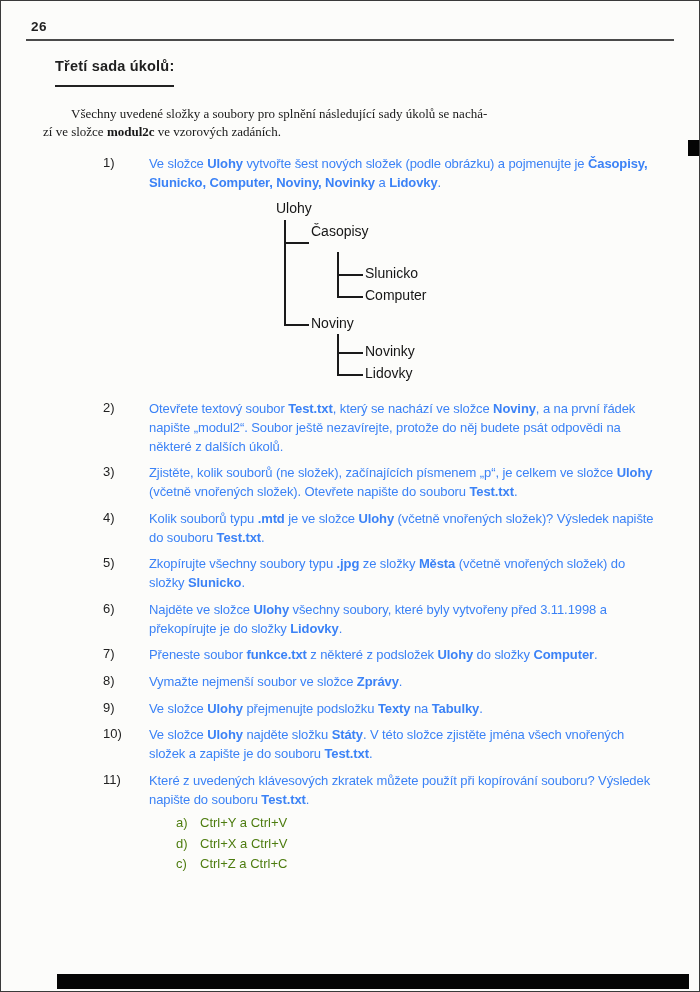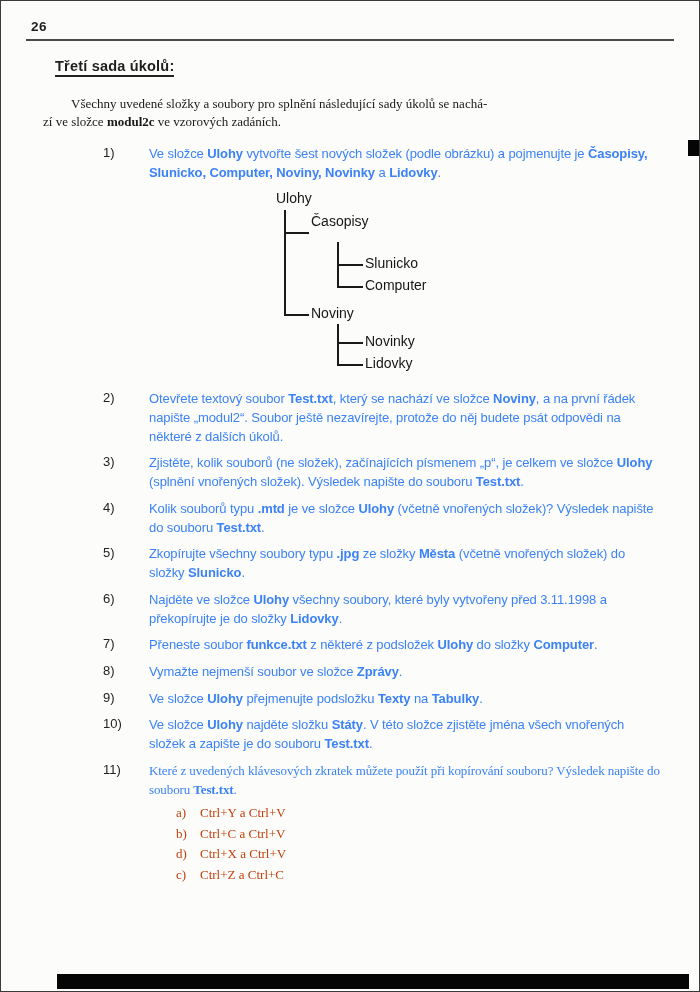--- a/index.html
+++ b/index.html
@@ -27,7 +27,7 @@
     font-size:14.5px;font-weight:bold;
     display:inline-block;
     border-bottom:2px solid #222;
-    padding-bottom:1px;
+    padding-bottom:11px;
     letter-spacing:.2px;
     text-align:center;
   }

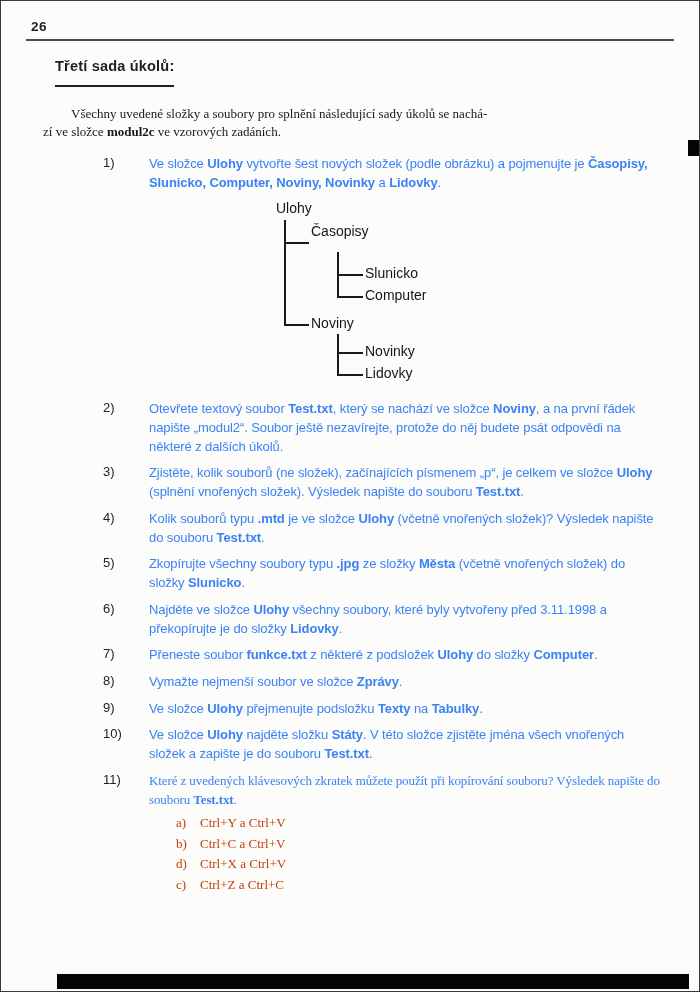--- a/index.html
+++ b/index.html
@@ -127,7 +127,7 @@
 
     <div class="task">
       <span class="num">3)</span>
-      <div class="tbody"><span>Zjistěte, kolik souborů (ne složek), začínajících písmenem „p“, je celkem ve složce </span><span class="bold">Ulohy</span><span> (splnění vnořených složek). Výsledek napište do souboru </span><span class="bold">Test.txt</span><span>.</span></div>
+      <div class="tbody"><span>Zjistěte, kolik souborů (ne složek), začínajících písmenem „p“, je celkem ve složce </span><span class="bold">Ulohy</span><span> (včetně vnořených složek). Otevřete napište do souboru </span><span class="bold">Test.txt</span><span>.</span></div>
     </div>
 
     <div class="task">

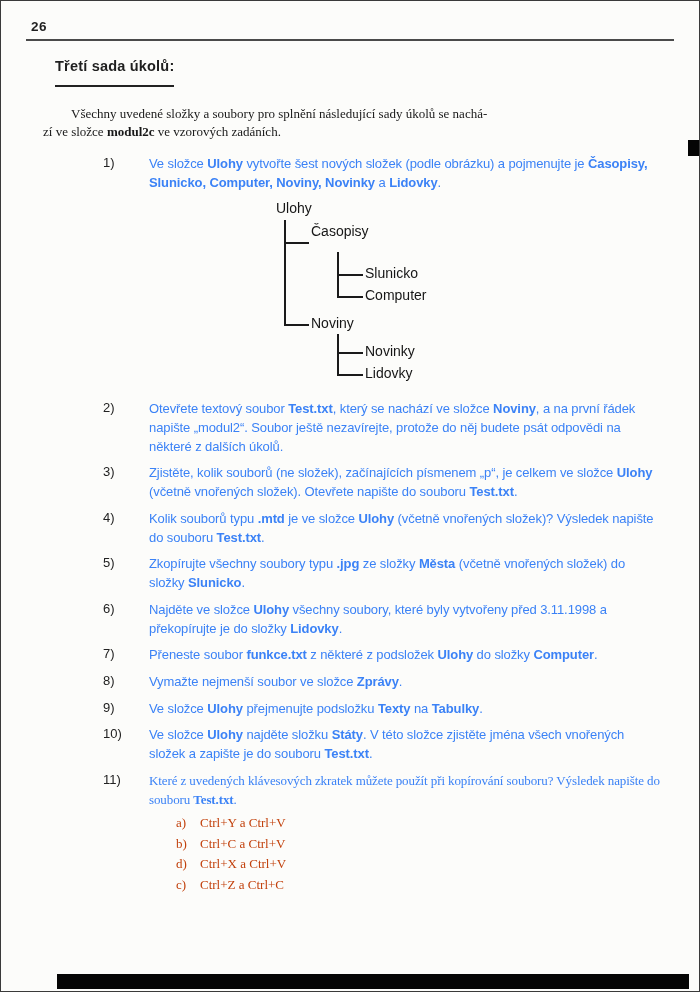--- a/index.html
+++ b/index.html
@@ -167,7 +167,7 @@
 
     <div class="task">
       <span class="num">11)</span>
-      <div style="flex:1;font-family:Liberation Serif, serif;">
+      <div style="flex:1;">
         <div class="tbody"><span>Které z uvedených klávesových zkratek můžete použít při kopírování souboru? Výsledek napište do souboru </span><span class="bold">Test.txt</span><span>.</span></div>
         <div class="options">
           <div class="opt">

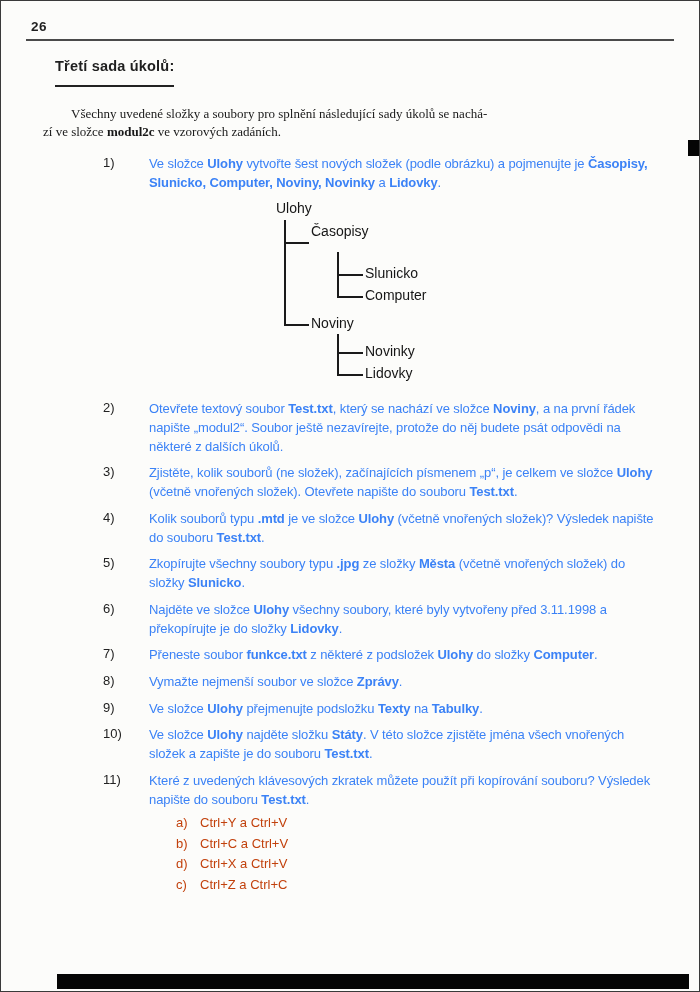--- a/index.html
+++ b/index.html
@@ -47,7 +47,7 @@
   .tbody{flex:1;max-width:512px;font-size:13px;line-height:1.44;color:#3b82f6;letter-spacing:-0.1px;}
   
   .options{margin:4px 0 0 27px;}
-  .opt{font-size:13px;line-height:1.5;margin-top:1px;color:#c2410c;}
+  .opt{font-size:13px;line-height:1.5;margin-top:1px;color:#4d7c0f;}
   .opt .letter{display:inline-block;width:24px;}
   
   .tree-row{margin:6px 0 12px 46px;}

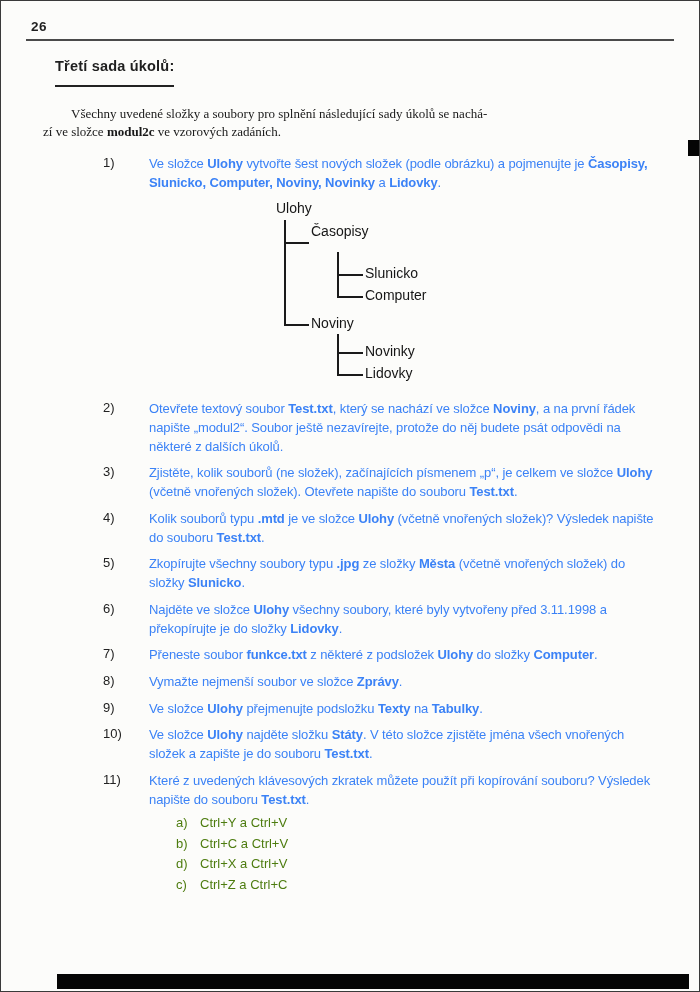--- a/index.html
+++ b/index.html
@@ -174,9 +174,6 @@
             <span class="letter">a)</span><span>Ctrl+Y a Ctrl+V</span>
           </div>
           <div class="opt">
-            <span class="letter">b)</span><span>Ctrl+C a Ctrl+V</span>
-          </div>
-          <div class="opt">
             <span class="letter">d)</span><span>Ctrl+X a Ctrl+V</span>
           </div>
           <div class="opt">

